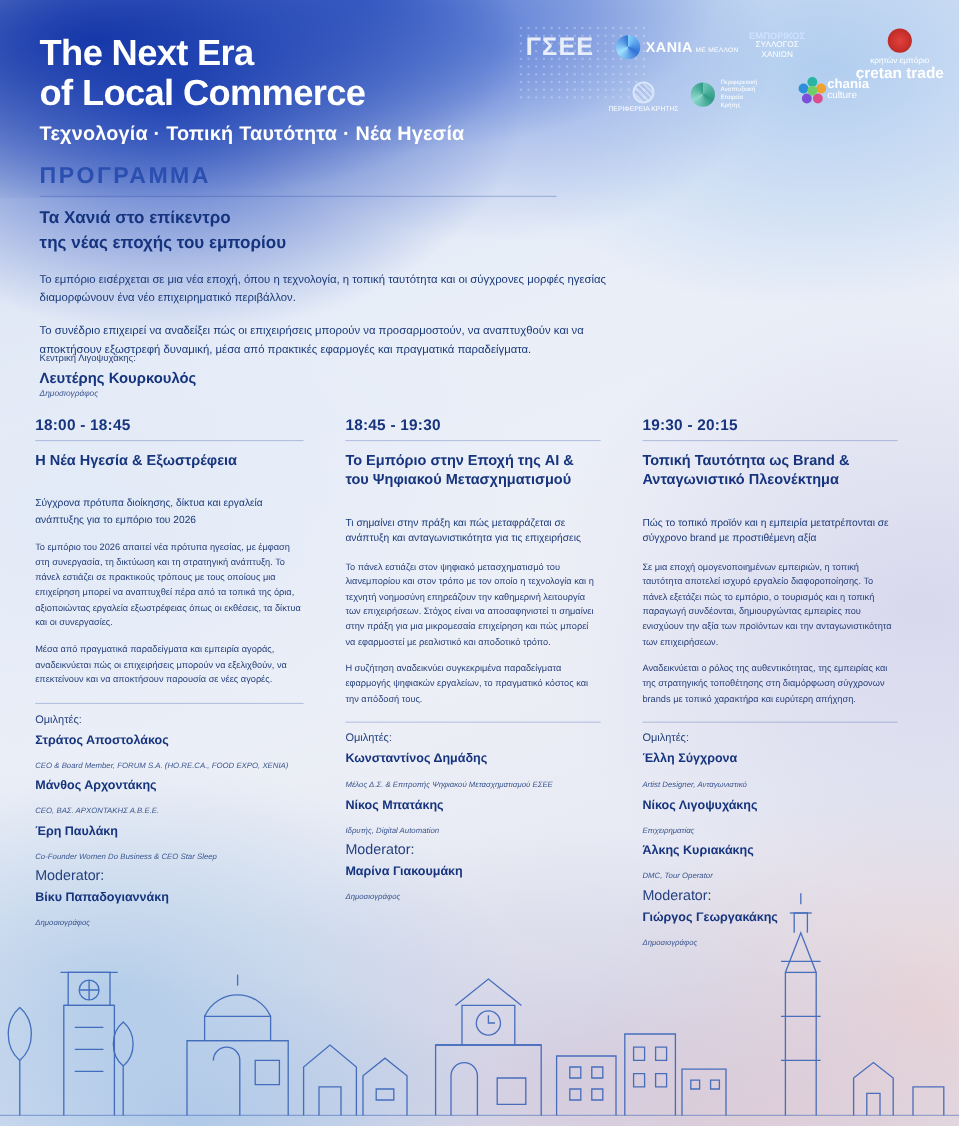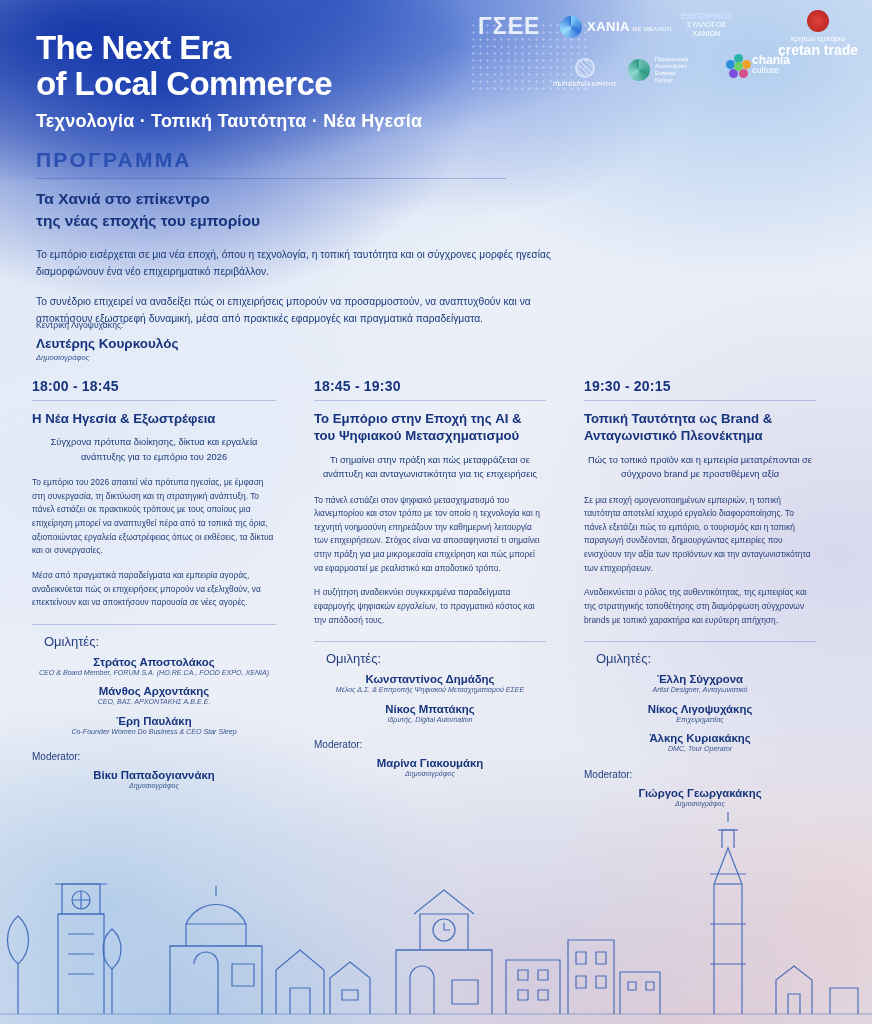--- a/index.html
+++ b/index.html
@@ -163,7 +163,7 @@
     <div class="subtitle">Τεχνολογία · Τοπική Ταυτότητα · Νέα Ηγεσία</div>
   </div>
 
-  <div style="position:absolute; left:0; top:0; width:748px; height:150px;">
+  <div style="position:absolute; left:0; top:16px; width:748px; height:150px;">
     <div class="logo gsee">
       <div class="mark">ΓΣΕΕ</div>
     </div>

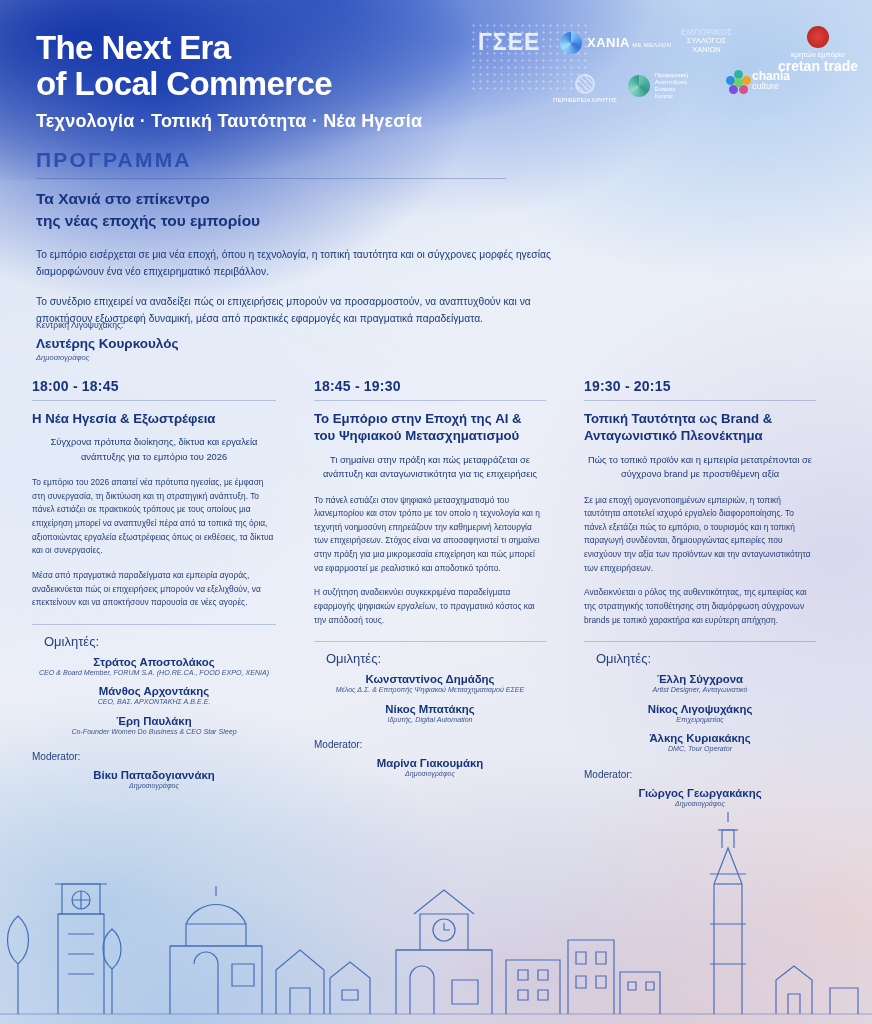--- a/index.html
+++ b/index.html
@@ -125,7 +125,7 @@
     margin-top: 9px; font-size: 13.2px; line-height: 1.32; font-weight: 700; color: #16347e;
   }
   .col .sum {
-    margin-top: 8px; font-size: 9.3px; line-height: 1.55; color: #1b3a7a; text-align: center;
+    margin-top: 23px; font-size: 9.3px; line-height: 1.55; color: #1b3a7a;
   }
   .col .body { margin-top: 12px; font-size: 8.4px; line-height: 1.62; color: #27407c; }
   .col .body p + p { margin-top: 11px; }

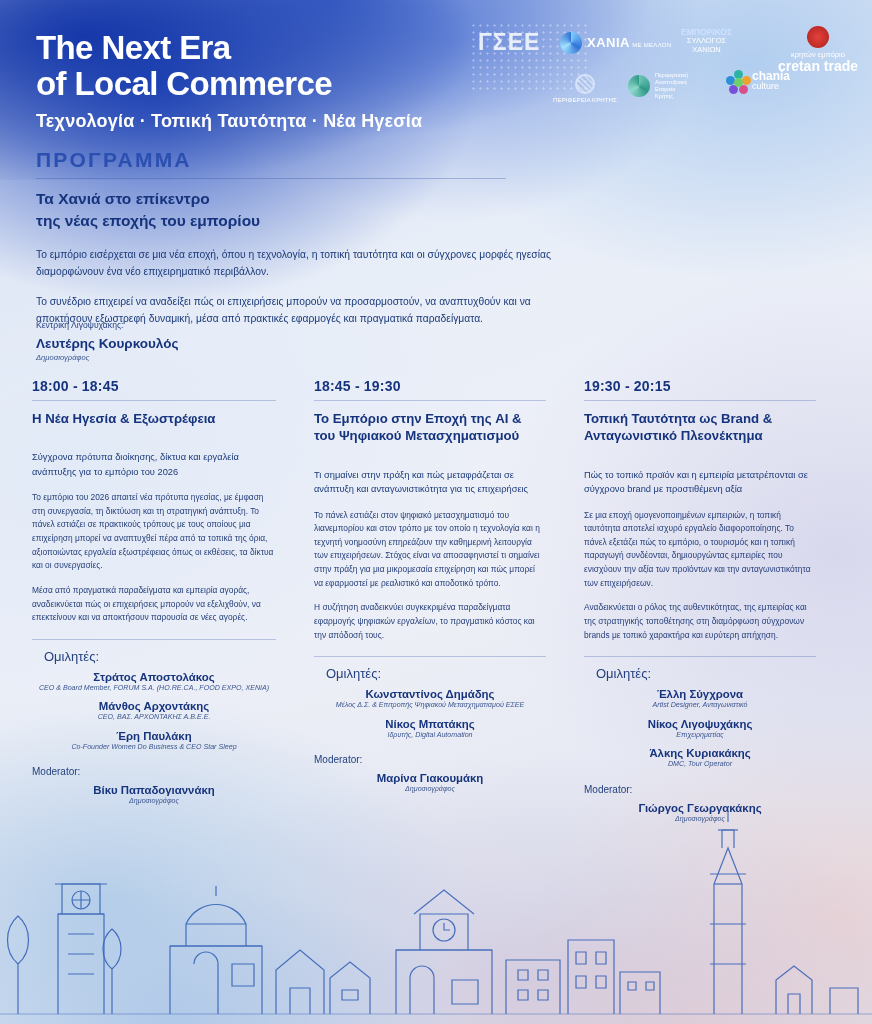--- a/index.html
+++ b/index.html
@@ -130,7 +130,7 @@
   .col .body { margin-top: 12px; font-size: 8.4px; line-height: 1.62; color: #27407c; }
   .col .body p + p { margin-top: 11px; }
   .col .speakers-rule { margin-top: 14px; width: 100%; height: 1px; background: rgba(60,90,170,.3); }
-  .col .sp-label { margin-top: 9px; font-size: 13px; color: #24407f; margin-left: 12px; }
+  .col .sp-label { margin-top: 9px; font-size: 10px; color: #24407f; }
   .sp { margin-top: 7px; text-align: center; }
   .sp .nm { font-size: 11.4px; font-weight: 600; color: #16347e; }
   .sp .rl { margin-top: 1px; font-size: 7.1px; font-style: italic; color: #3a558f; line-height: 1.35; }

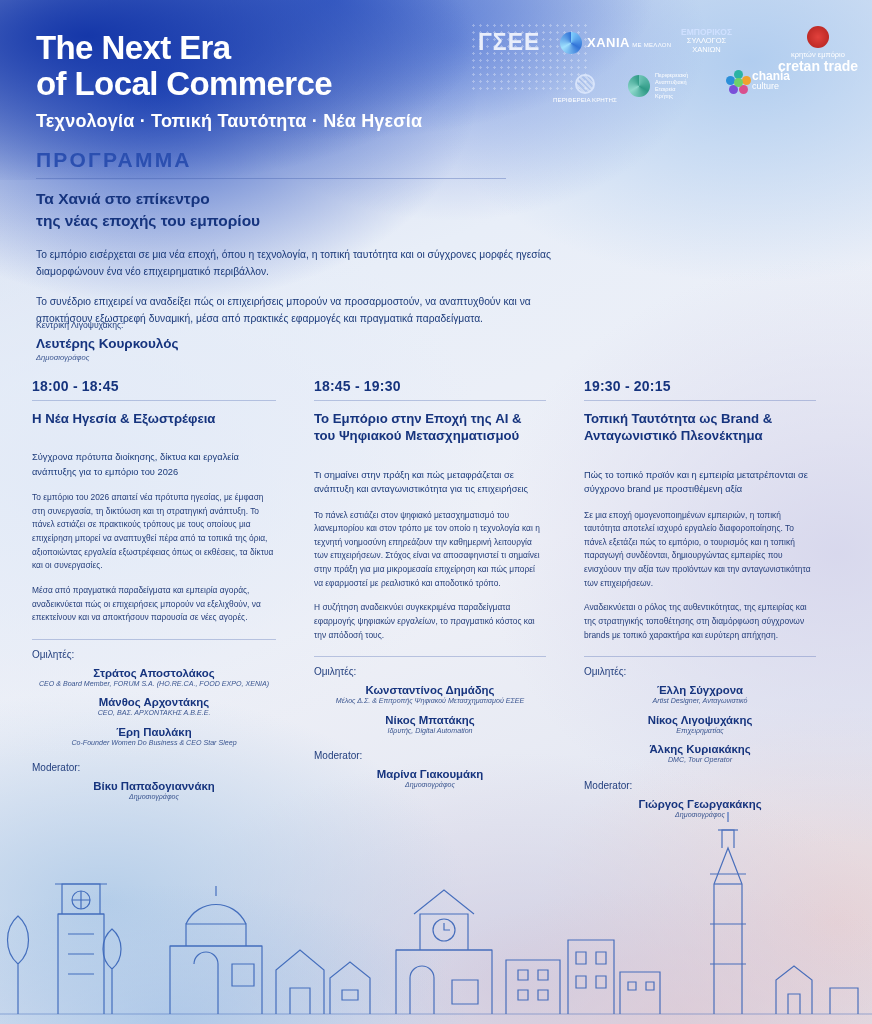--- a/index.html
+++ b/index.html
@@ -131,7 +131,7 @@
   .col .body p + p { margin-top: 11px; }
   .col .speakers-rule { margin-top: 14px; width: 100%; height: 1px; background: rgba(60,90,170,.3); }
   .col .sp-label { margin-top: 9px; font-size: 10px; color: #24407f; }
-  .sp { margin-top: 7px; text-align: center; }
+  .sp { margin-top: 7px; }
   .sp .nm { font-size: 11.4px; font-weight: 600; color: #16347e; }
   .sp .rl { margin-top: 1px; font-size: 7.1px; font-style: italic; color: #3a558f; line-height: 1.35; }
   .mod-label { margin-top: 14px; font-size: 10px; color: #24407f; }

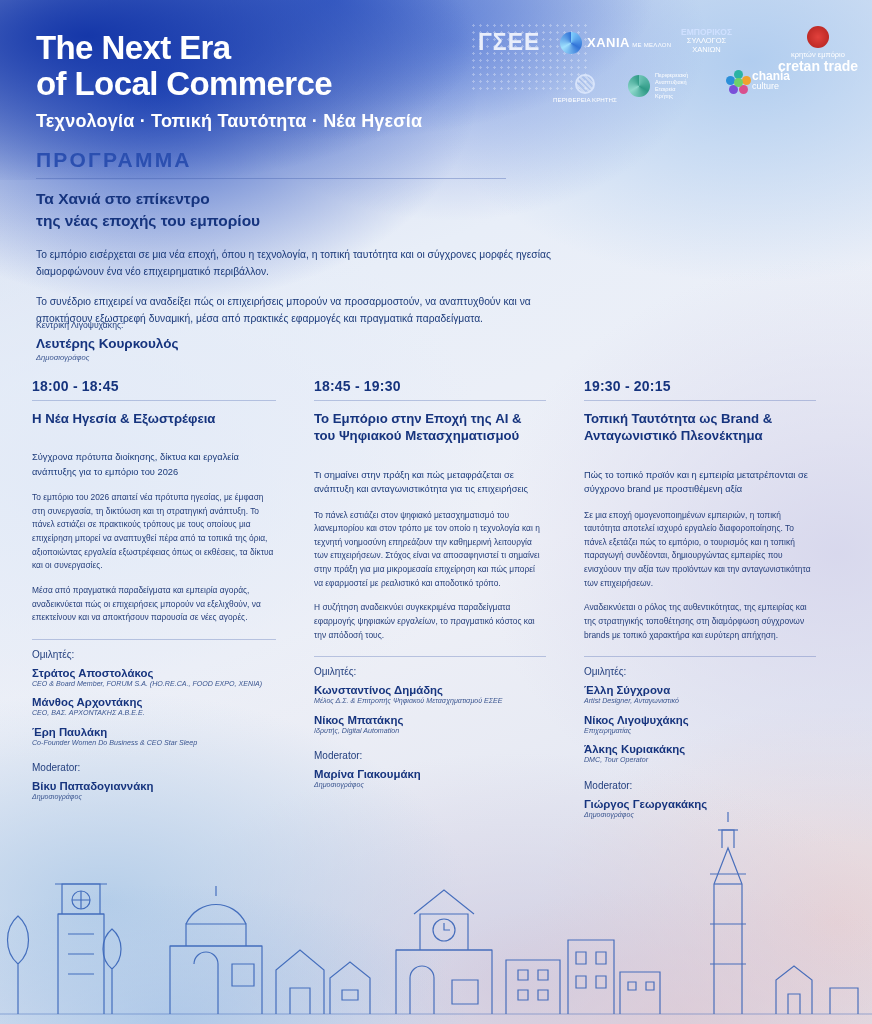--- a/index.html
+++ b/index.html
@@ -133,7 +133,7 @@
   .col .sp-label { margin-top: 9px; font-size: 10px; color: #24407f; }
   .sp { margin-top: 7px; }
   .sp .nm { font-size: 11.4px; font-weight: 600; color: #16347e; }
-  .sp .rl { margin-top: 1px; font-size: 7.1px; font-style: italic; color: #3a558f; line-height: 1.35; }
+  .sp .rl { margin-top: 13px; font-size: 7.1px; font-style: italic; color: #3a558f; line-height: 1.35; }
   .mod-label { margin-top: 14px; font-size: 10px; color: #24407f; }
 
   

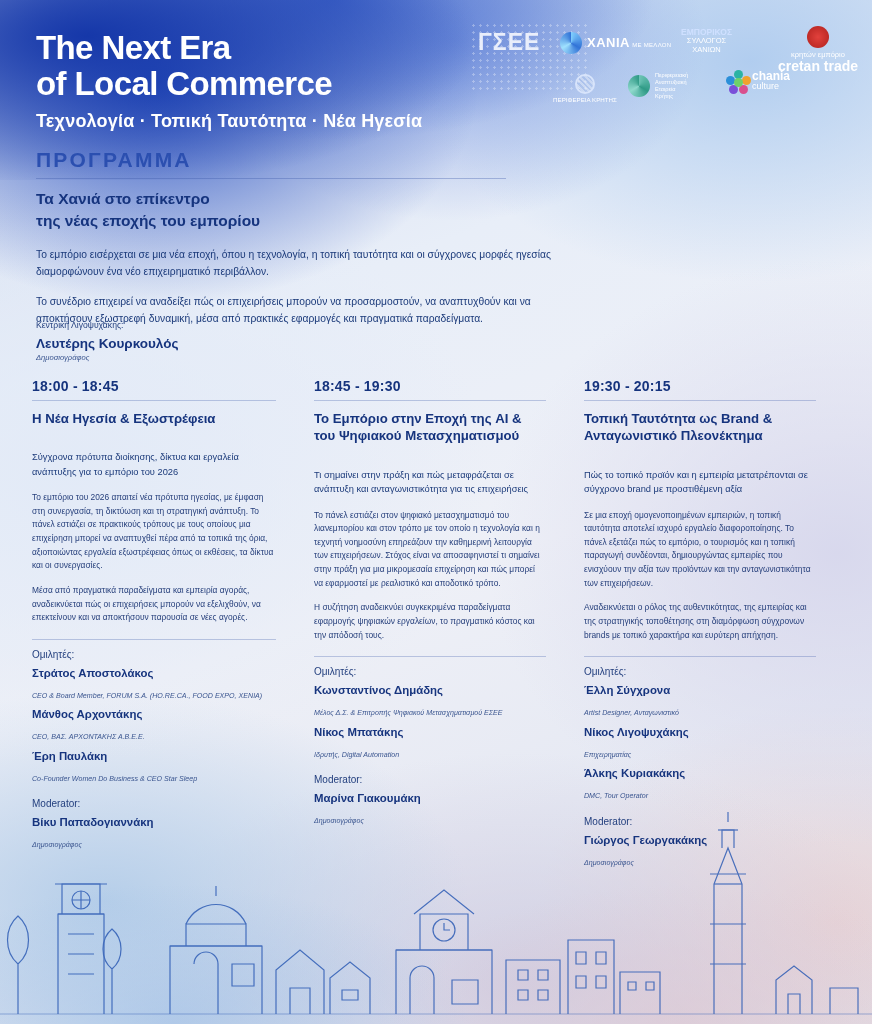--- a/index.html
+++ b/index.html
@@ -134,7 +134,7 @@
   .sp { margin-top: 7px; }
   .sp .nm { font-size: 11.4px; font-weight: 600; color: #16347e; }
   .sp .rl { margin-top: 13px; font-size: 7.1px; font-style: italic; color: #3a558f; line-height: 1.35; }
-  .mod-label { margin-top: 14px; font-size: 10px; color: #24407f; }
+  .mod-label { margin-top: 4px; font-size: 13px; color: #24407f; }
 
   
   .skyline { position: absolute; left: 0; bottom: 0; width: 872px; height: 260px; pointer-events: none; }

